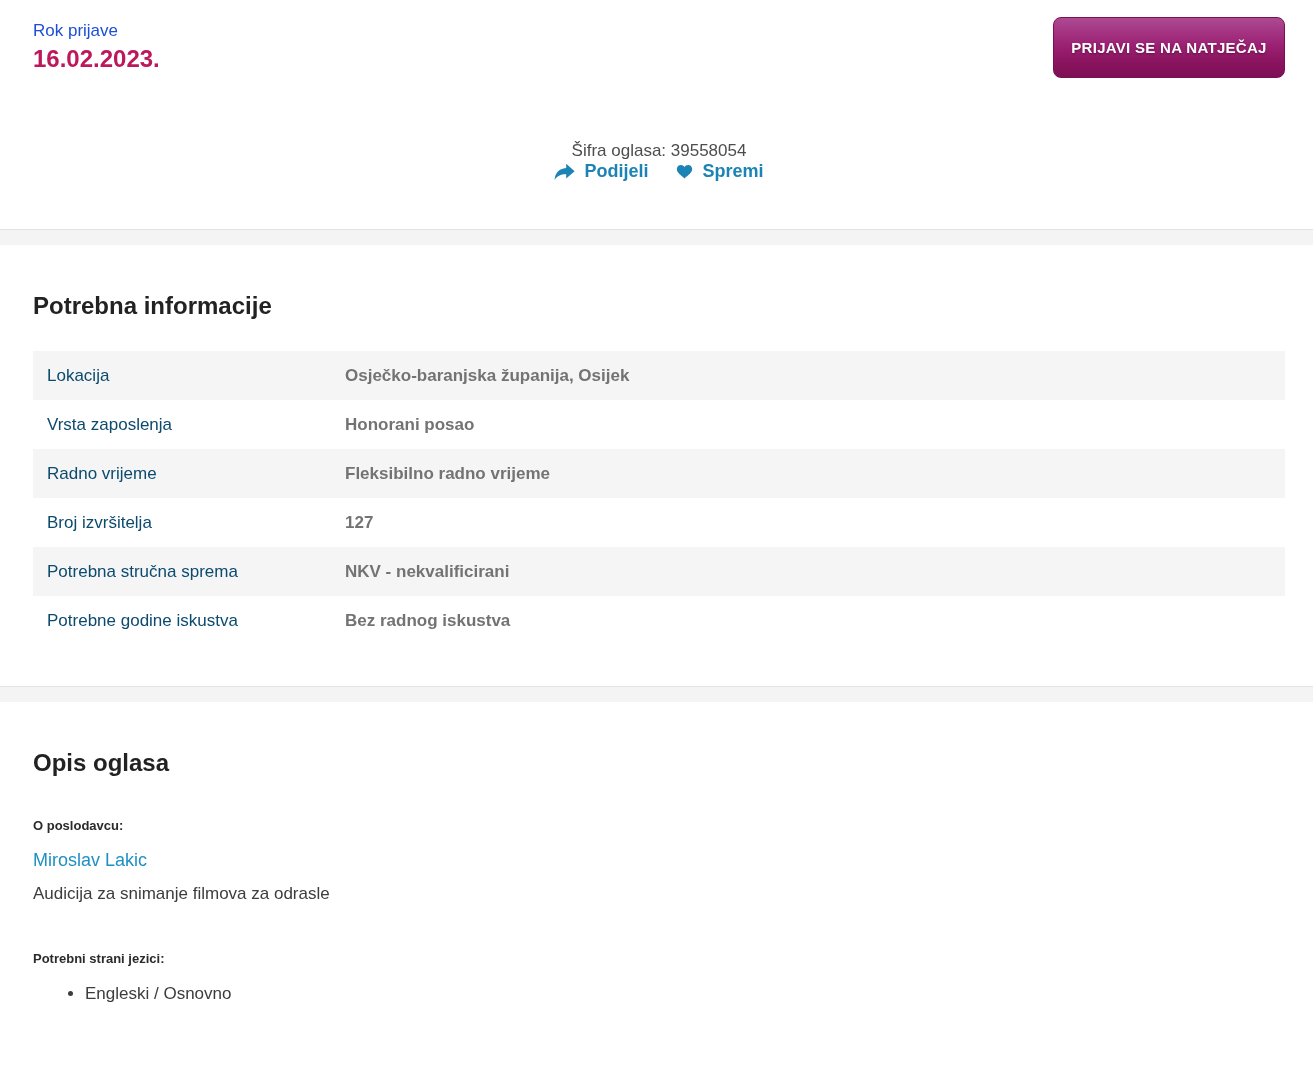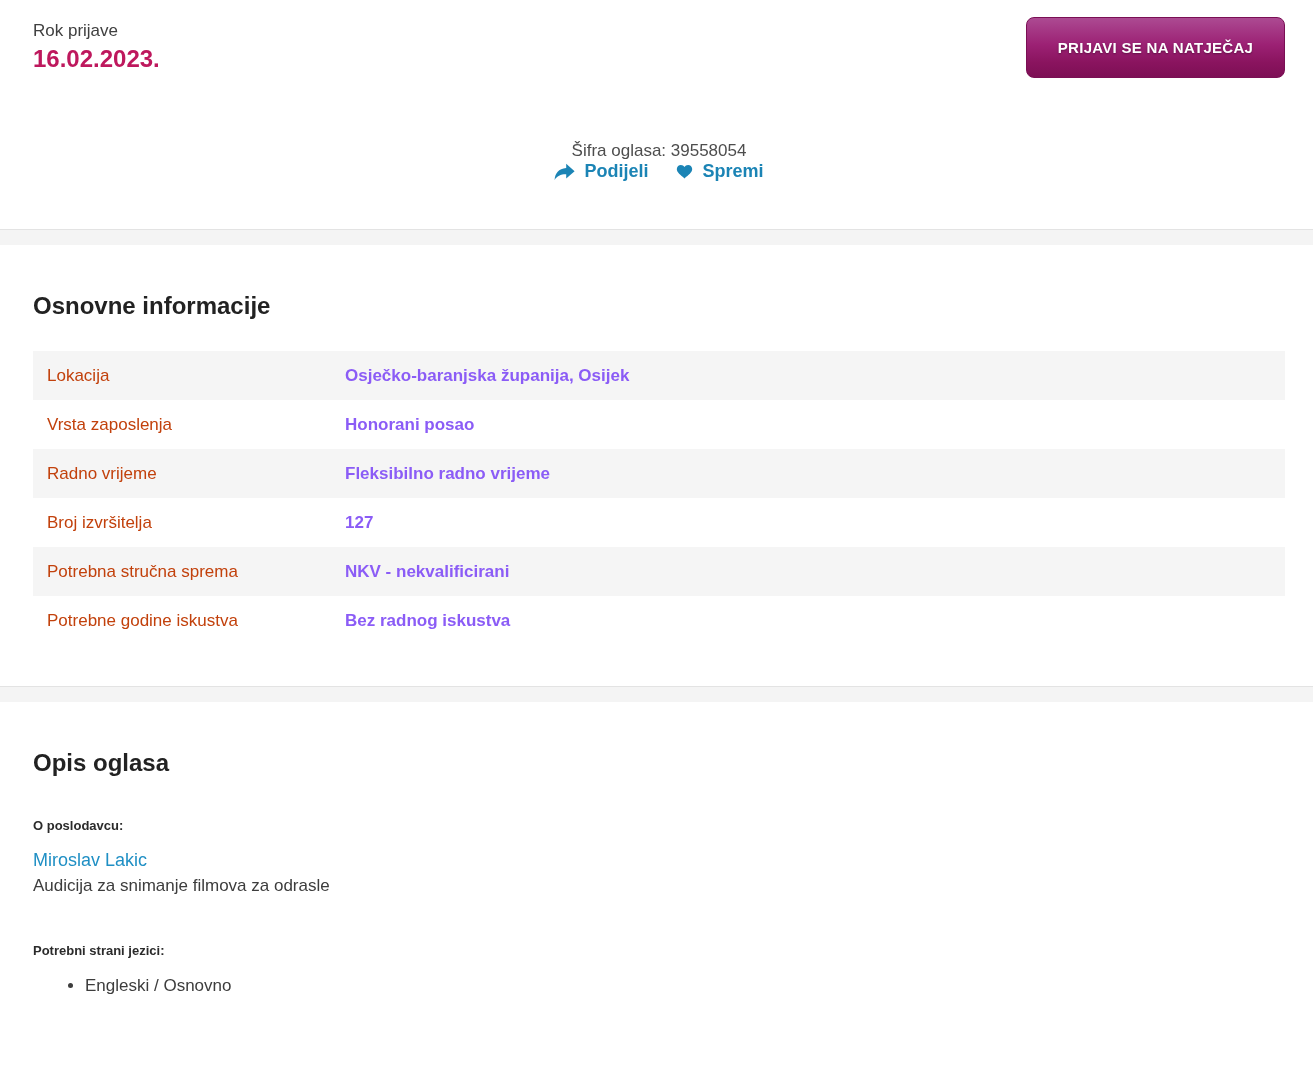--- a/index.html
+++ b/index.html
@@ -14,7 +14,7 @@
   
   .header { position: relative; height: 229px; }
   .deadline { position: absolute; left: 33px; top: 20px; }
-  .deadline-label { font-size: 17px; color: #404040; line-height: 22px; }
+  .deadline-label { font-size: 17px; color: #1d4ed8; line-height: 22px; }
   .deadline-date { font-size: 24px; font-weight: bold; color: #be185d; line-height: 30px; margin-top: 2px; }
 
   .apply-button {

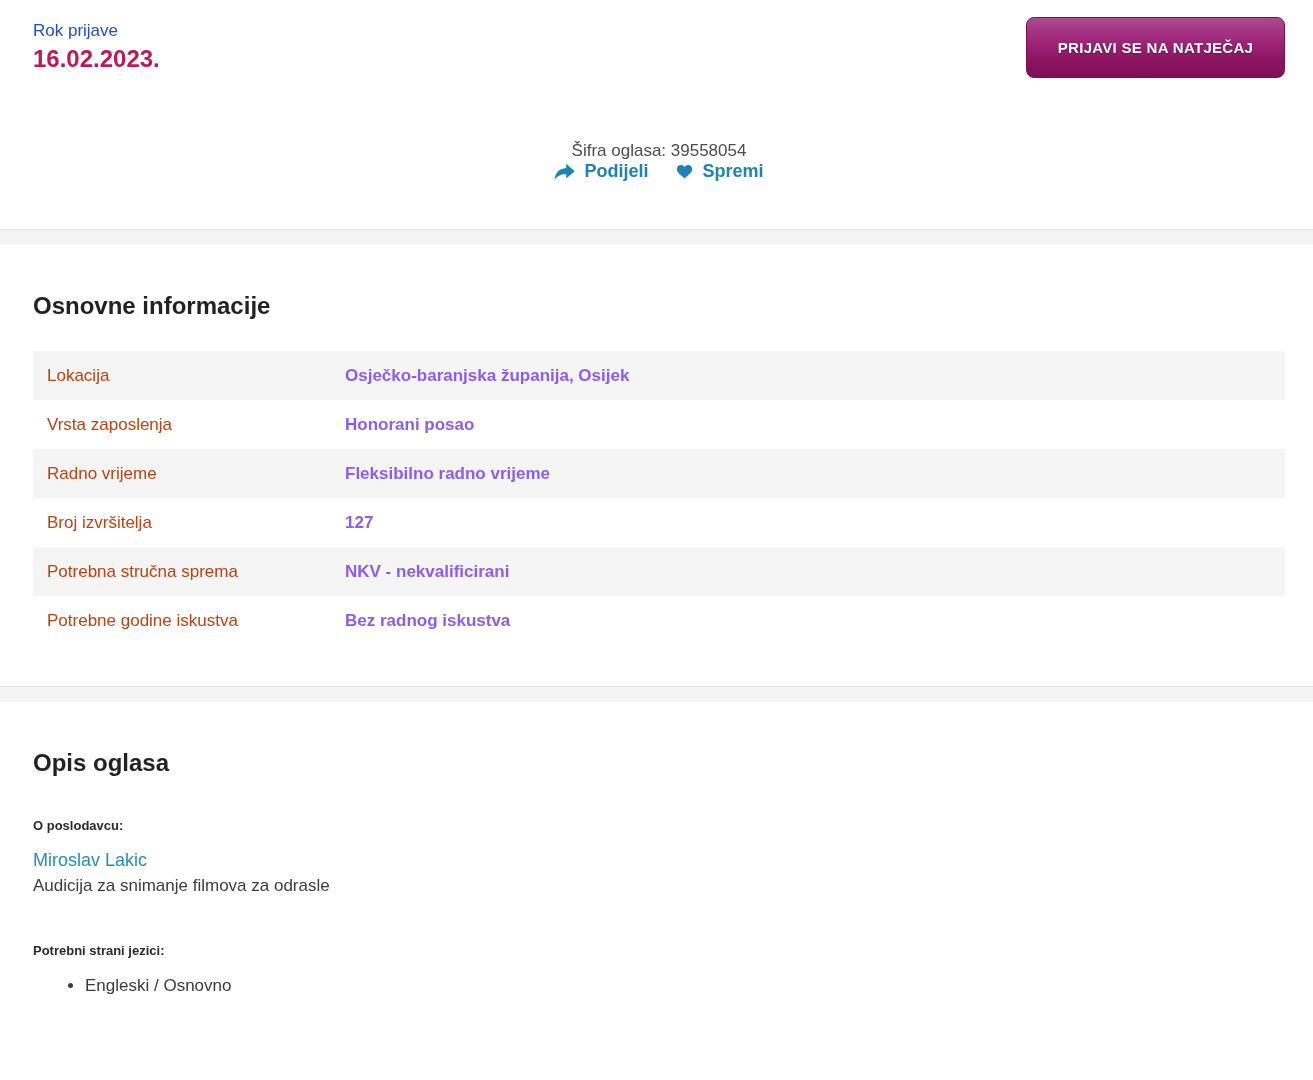--- a/index.html
+++ b/index.html
@@ -19,7 +19,7 @@
 
   .apply-button {
     position: absolute; top: 17px; right: 28px;
-    width: 259px; height: 61px;
+    width: 232px; height: 61px;
     border: 1px solid #7a0f54; border-radius: 8px;
     background: linear-gradient(to bottom, #ac4a92 0%, #9c2174 45%, #8a145f 75%, #7d0f55 100%);
     color: #ffffff; font-family: inherit;

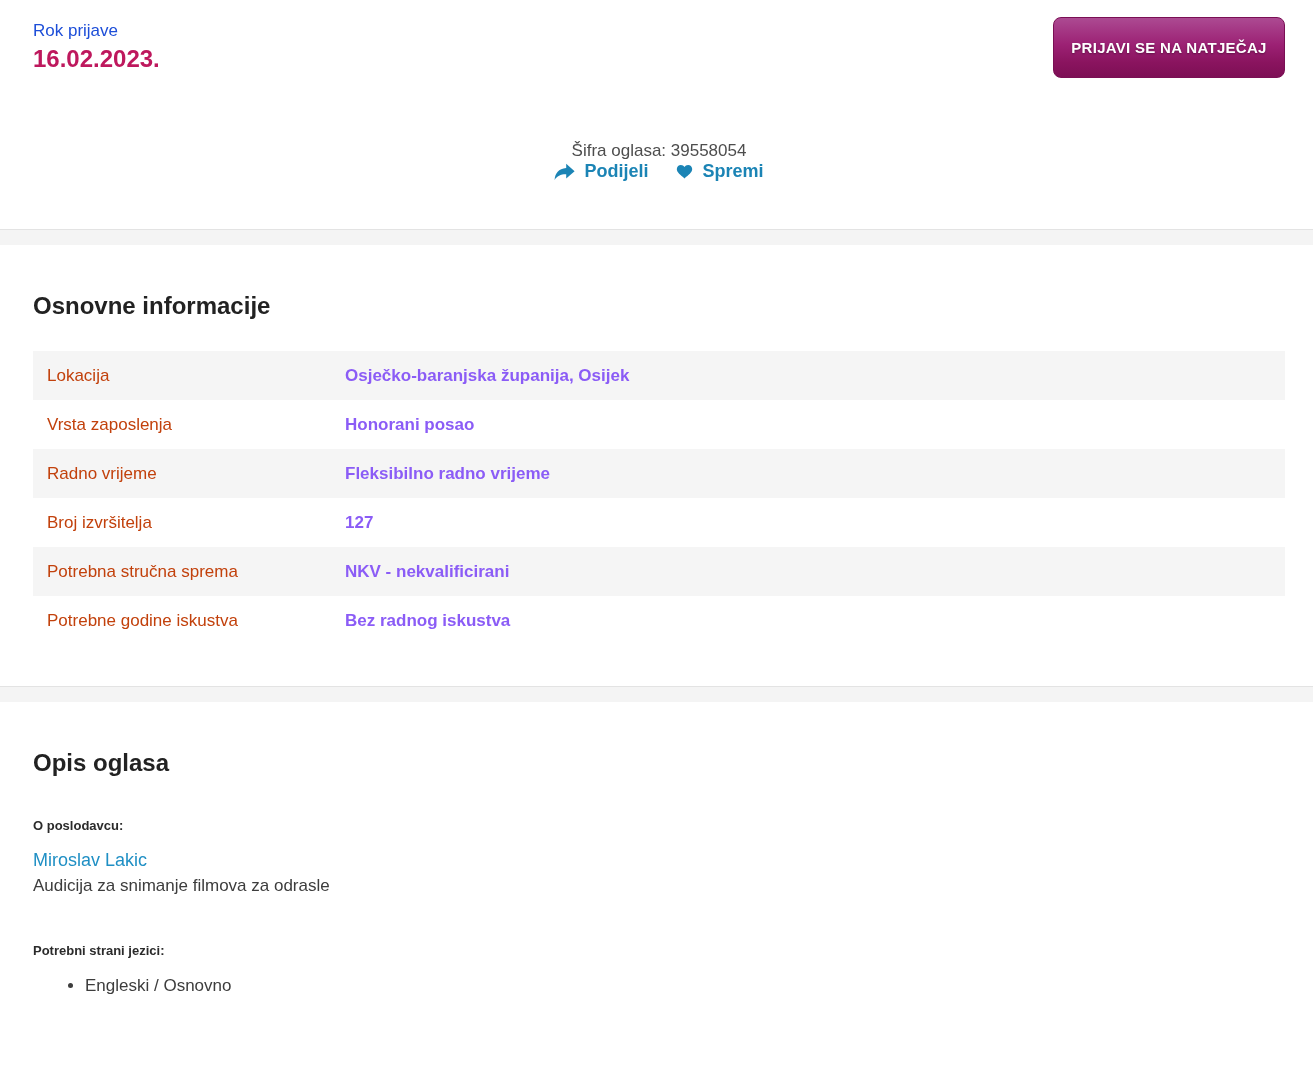--- a/index.html
+++ b/index.html
@@ -113,7 +113,7 @@
   <div class="divider"></div>
 
   <div class="section">
-    <h2 class="section-title">Osnovne informacije</h2>
+    <h2 class="section-title">Potrebna informacije</h2>
 
     <div class="info-table">
       <div class="info-row striped">

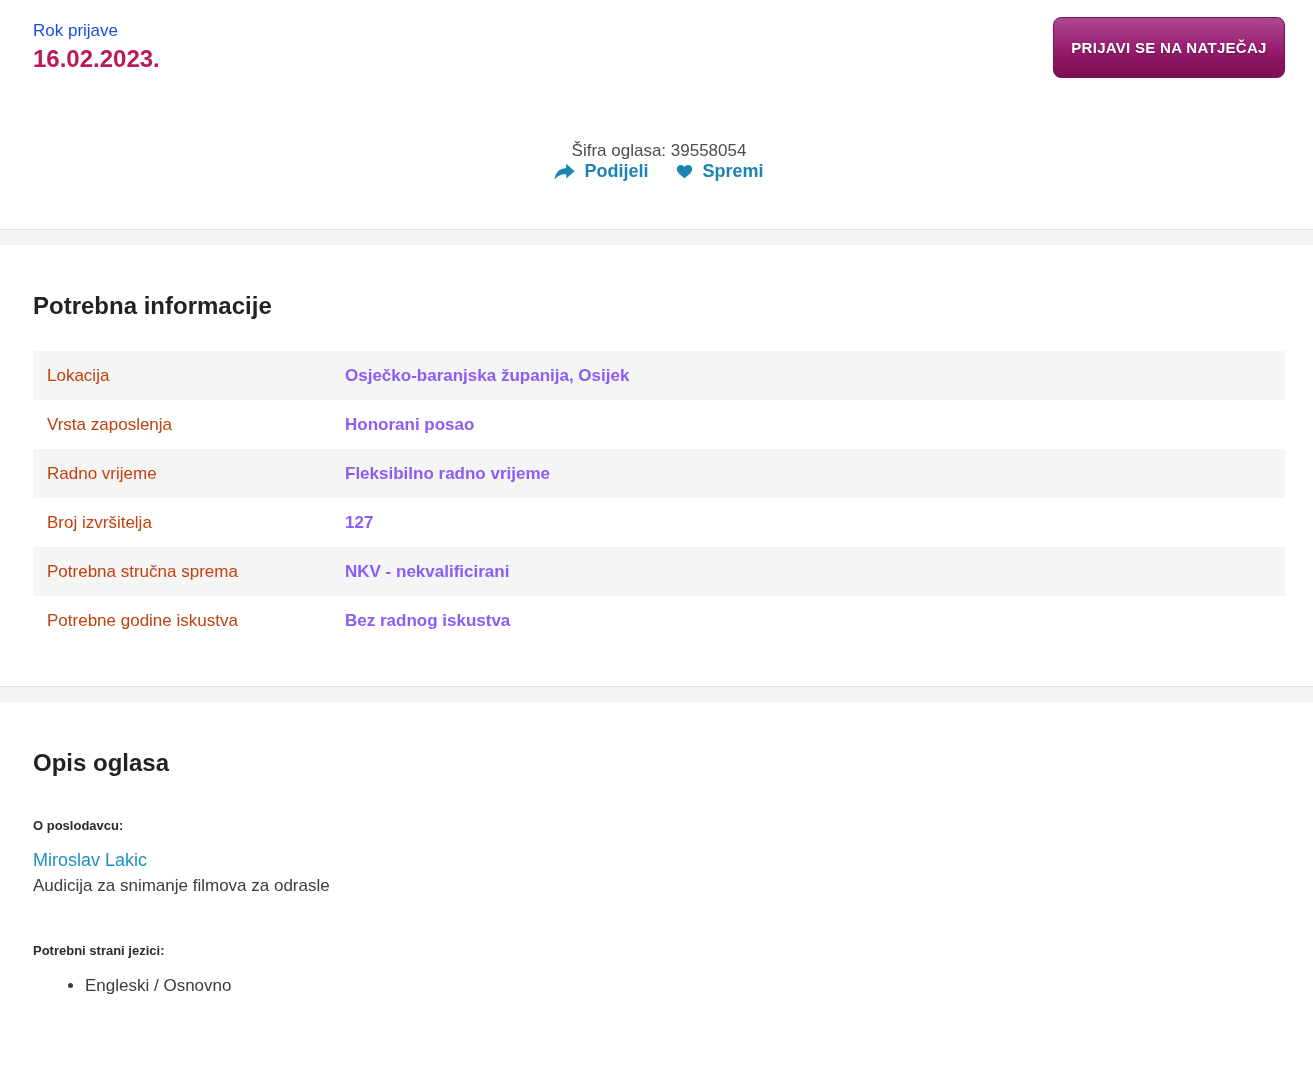--- a/index.html
+++ b/index.html
@@ -56,7 +56,7 @@
   .info-table { margin-top: 31px; }
   .info-row { display: flex; align-items: center; height: 49px; padding-left: 14px; }
   .info-row.striped { background: #f5f5f5; }
-  .info-label { width: 298px; flex: 0 0 298px; font-size: 17px; color: #c2410c; }
+  .info-label { width: 298px; flex: 0 0 298px; font-size: 17px; color: #0c4a6e; }
   .info-value { font-size: 17px; font-weight: bold; color: #8b5cf6; }
 
   .gap-after-table { height: 41px; }

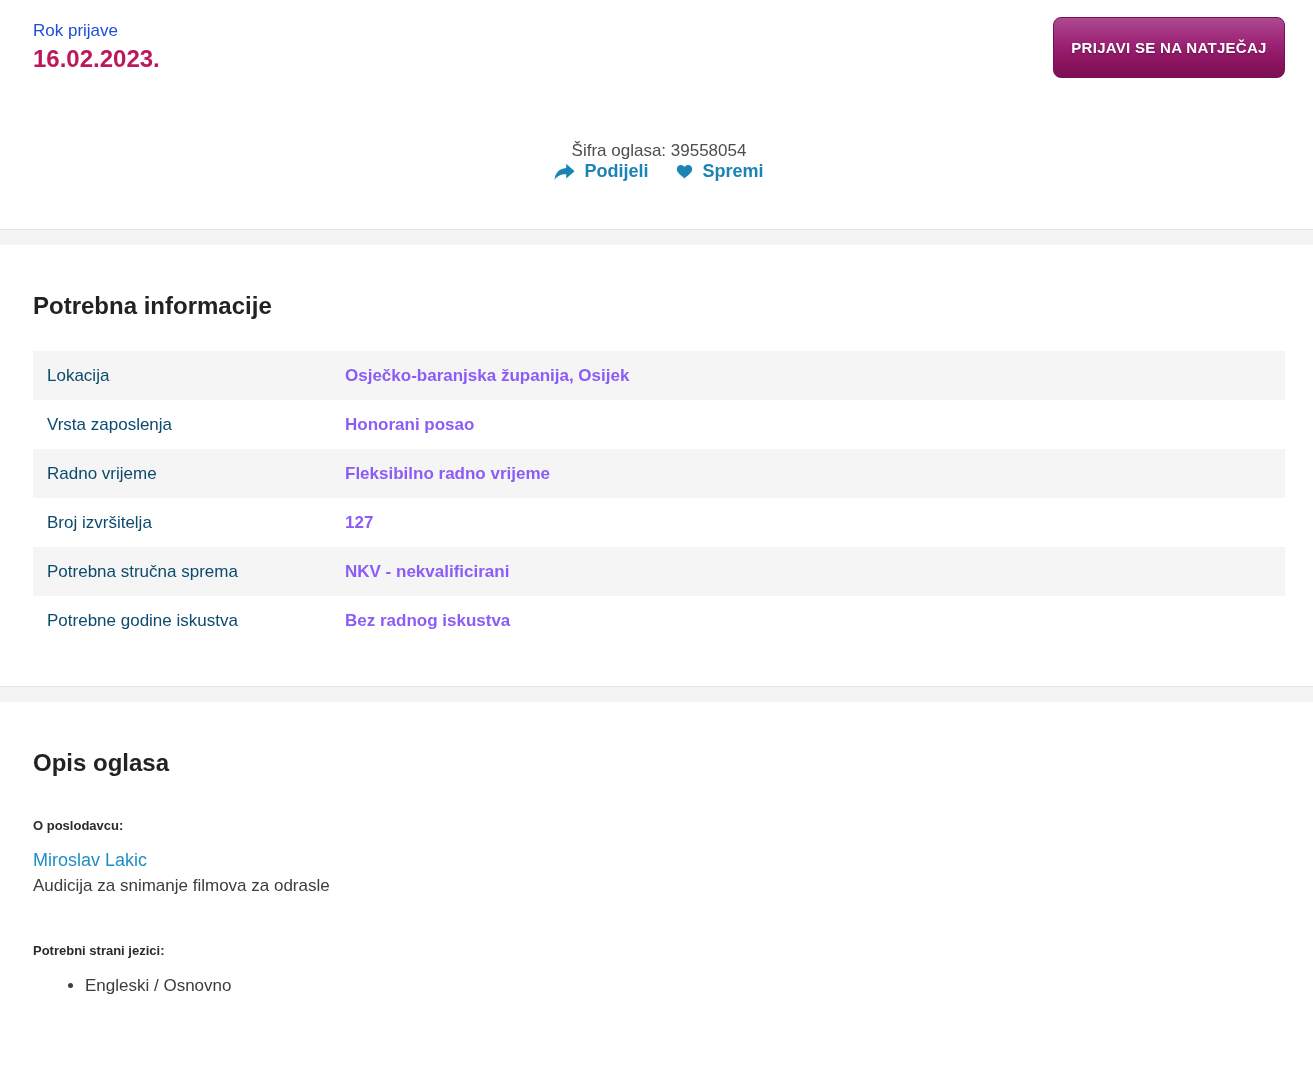--- a/index.html
+++ b/index.html
@@ -57,7 +57,7 @@
   .info-row { display: flex; align-items: center; height: 49px; padding-left: 14px; }
   .info-row.striped { background: #f5f5f5; }
   .info-label { width: 298px; flex: 0 0 298px; font-size: 17px; color: #0c4a6e; }
-  .info-value { font-size: 17px; font-weight: bold; color: #8b5cf6; }
+  .info-value { font-size: 17px; font-weight: bold; color: #737373; }
 
   .gap-after-table { height: 41px; }
 

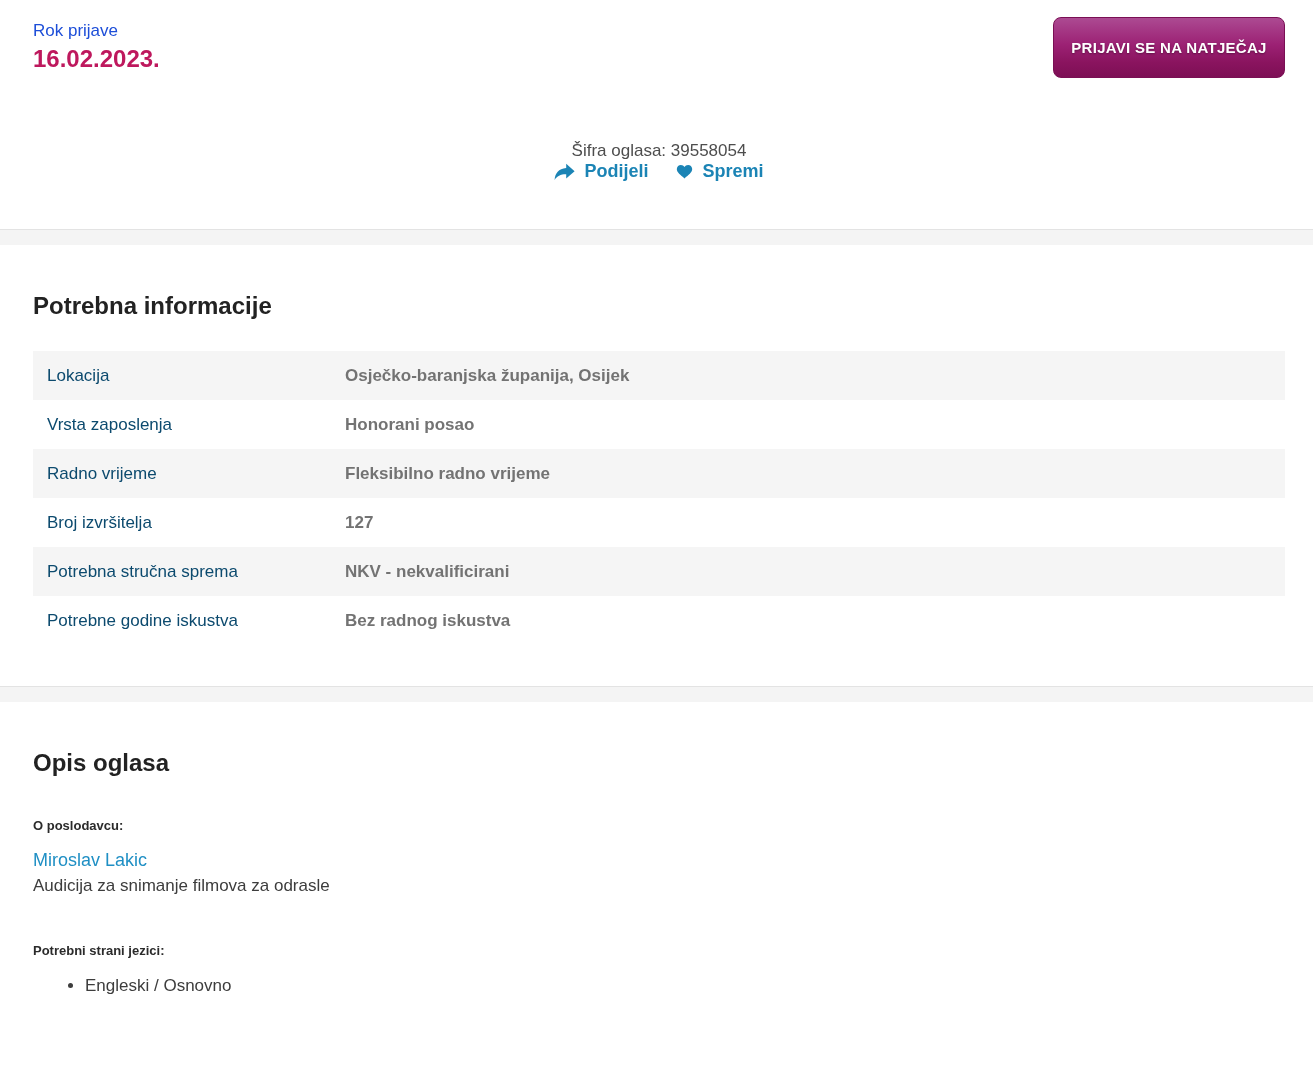--- a/index.html
+++ b/index.html
@@ -65,7 +65,7 @@
   .para-label { font-size: 13px; font-weight: bold; color: #2b2b2b; line-height: 26px; }
   .mt-first { margin-top: 36px; }
   .mt-block { margin-top: 39px; }
-  .para-text { font-size: 17px; color: #3d3d3d; line-height: 26px; }
+  .para-text { font-size: 17px; color: #3d3d3d; line-height: 26px; margin-top: 8px; }
   .employer-link {
     display: inline-block; font-size: 18px; color: #1f8fc4;
     text-decoration: none; line-height: 26px; margin-top: 8px; cursor: pointer;

